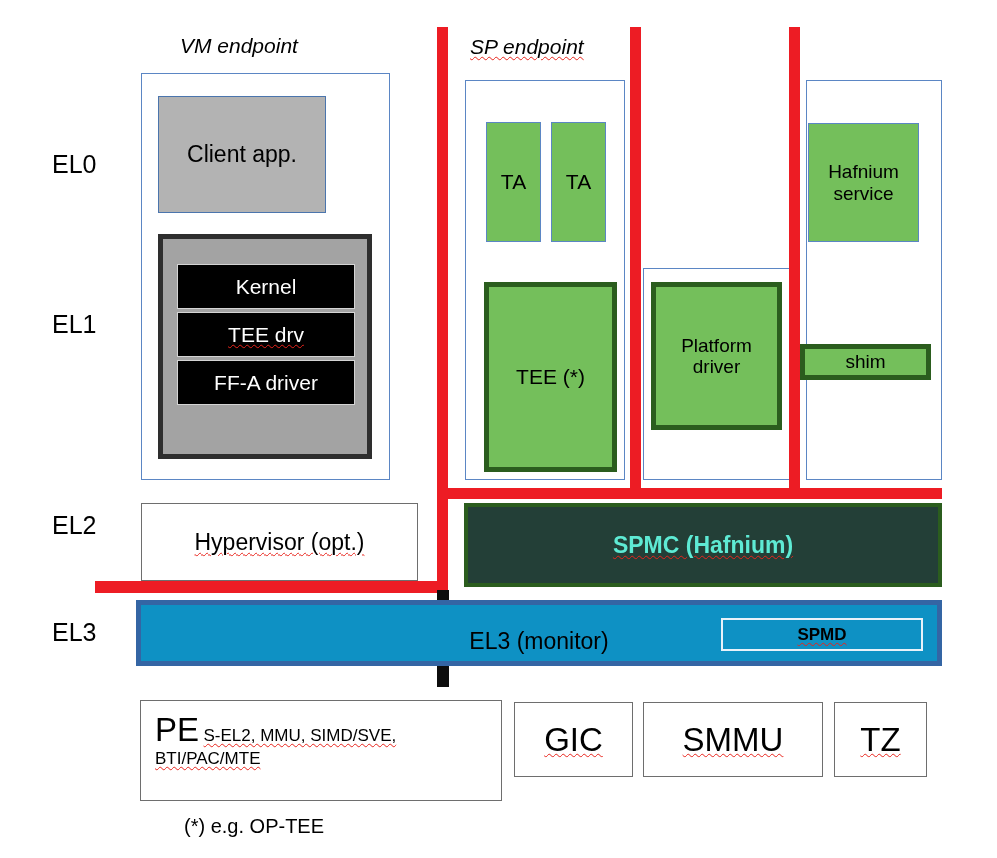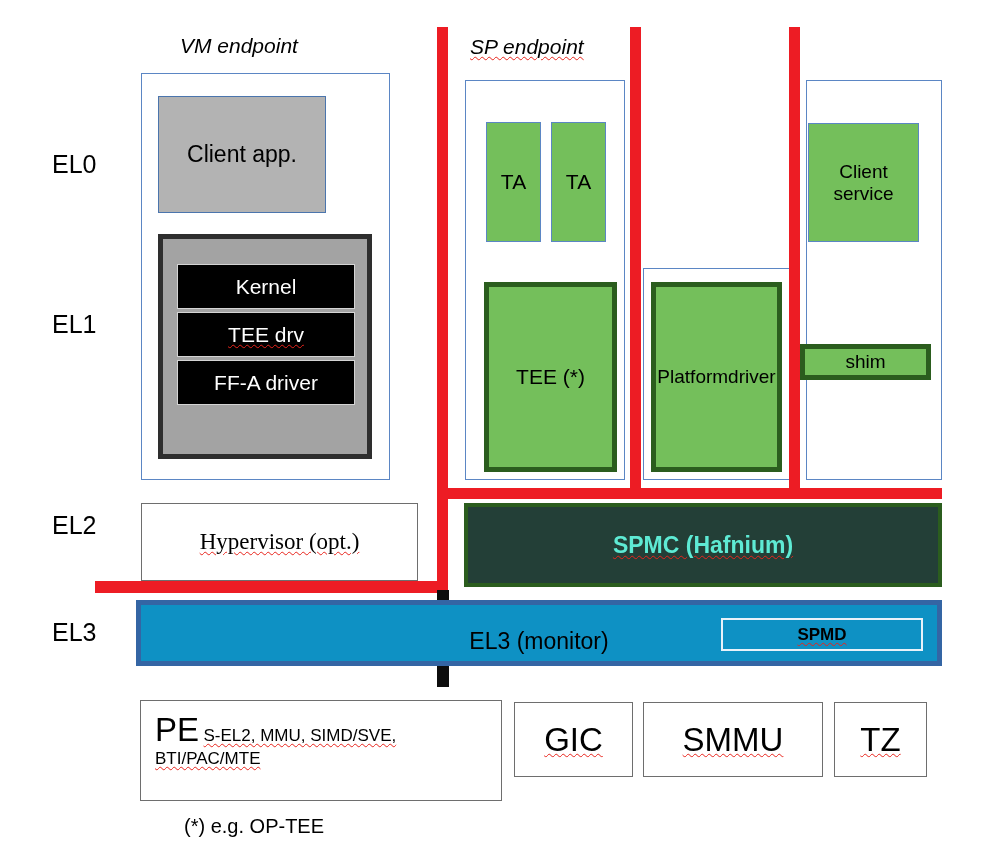--- a/index.html
+++ b/index.html
@@ -124,7 +124,7 @@
   </div>
 
   <div class="abs green-thin ctr" style="left:808px;top:123px;width:111px;height:119px;flex-direction:column;">
-    <span>Client</span>
+    <span>Hafnium</span>
     <span>service</span>
   </div>
 

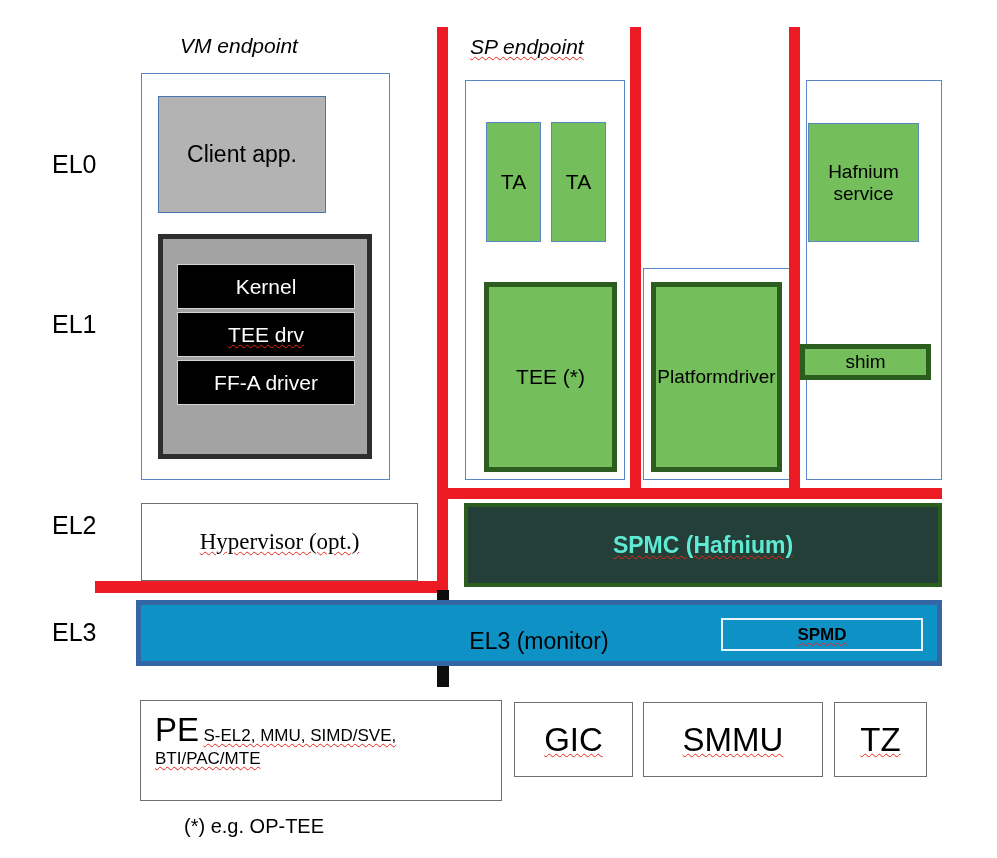--- a/index.html
+++ b/index.html
@@ -132,7 +132,7 @@
     <span>TEE (*)</span>
   </div>
 
-  <div class="abs green-thick ctr" style="left:651px;top:282px;width:131px;height:190px;flex-direction:row;">
+  <div class="abs green-thick ctr" style="left:651px;top:282px;width:131px;height:148px;flex-direction:column;">
     <span>Platform</span>
     <span>driver</span>
   </div>

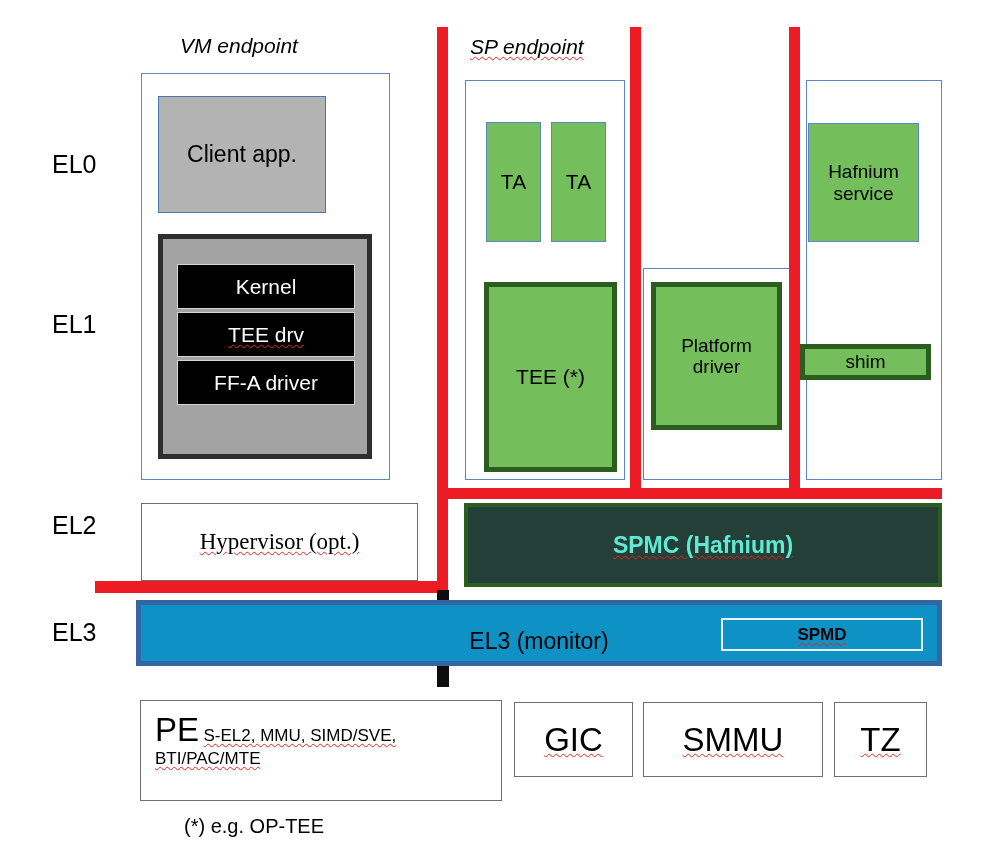--- a/index.html
+++ b/index.html
@@ -58,7 +58,7 @@
   .nub{background:#0d0d0d;}
 
   
-  .hyp{border:1px solid #6e6e6e;background:#ffffff;font-family:Liberation Serif, serif;}
+  .hyp{border:1px solid #6e6e6e;background:#ffffff;}
   .hyp span{font-size:23px;}
 
   

